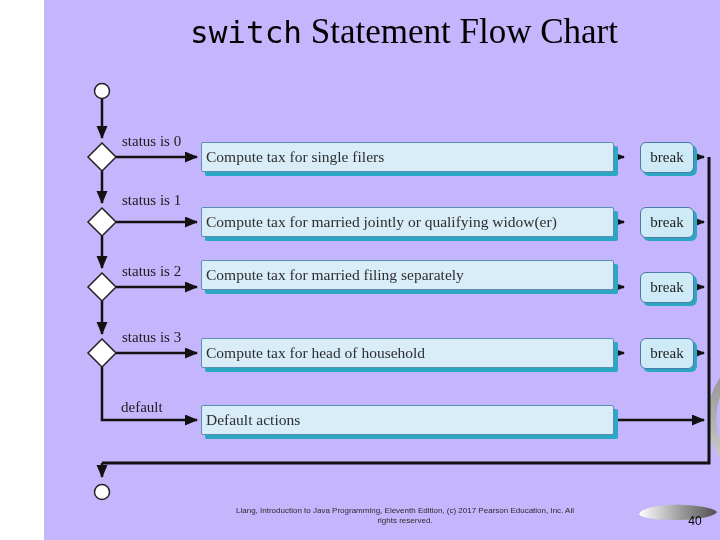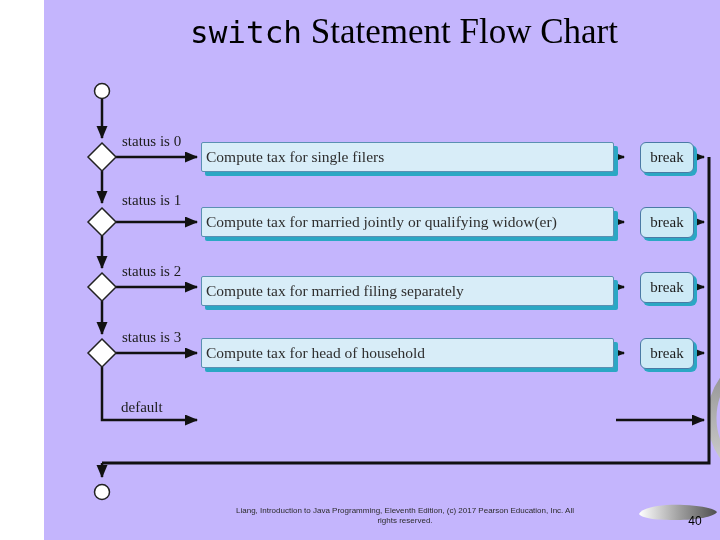--- a/index.html
+++ b/index.html
@@ -123,7 +123,7 @@
 
   <div class="action-box" style="top:142px">Compute tax for single filers</div>
   <div class="action-box" style="top:207px">Compute tax for married jointly or qualifying widow(er)</div>
-  <div class="action-box" style="top:276px">Compute tax for married filing separately</div>
+  <div class="action-box" style="top:260px">Compute tax for married filing separately</div>
   <div class="action-box" style="top:338px">Compute tax for head of household</div>
 
   <div class="break-box" style="top:142px">break</div>

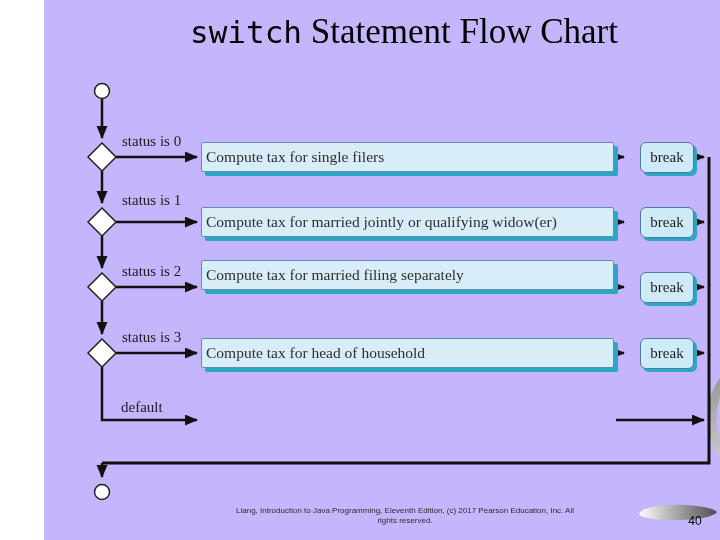--- a/index.html
+++ b/index.html
@@ -125,6 +125,7 @@
   <div class="action-box" style="top:207px">Compute tax for married jointly or qualifying widow(er)</div>
   <div class="action-box" style="top:260px">Compute tax for married filing separately</div>
   <div class="action-box" style="top:338px">Compute tax for head of household</div>
+  <div class="action-box" style="top:405px">Default actions</div>
 
   <div class="break-box" style="top:142px">break</div>
   <div class="break-box" style="top:207px">break</div>

